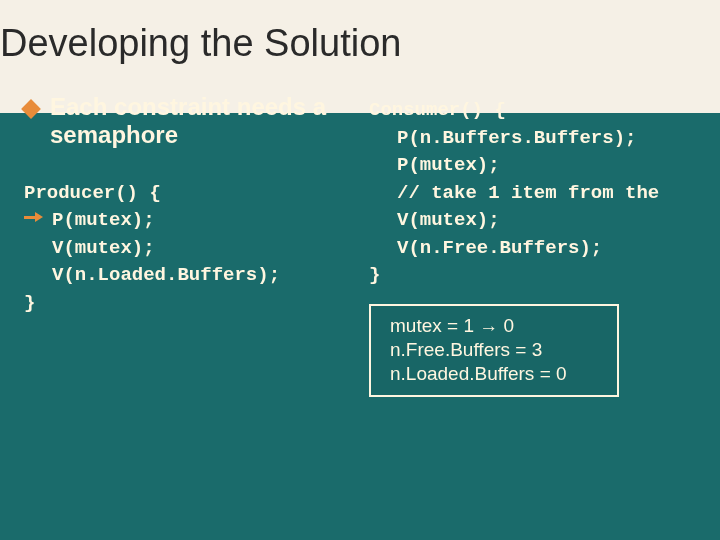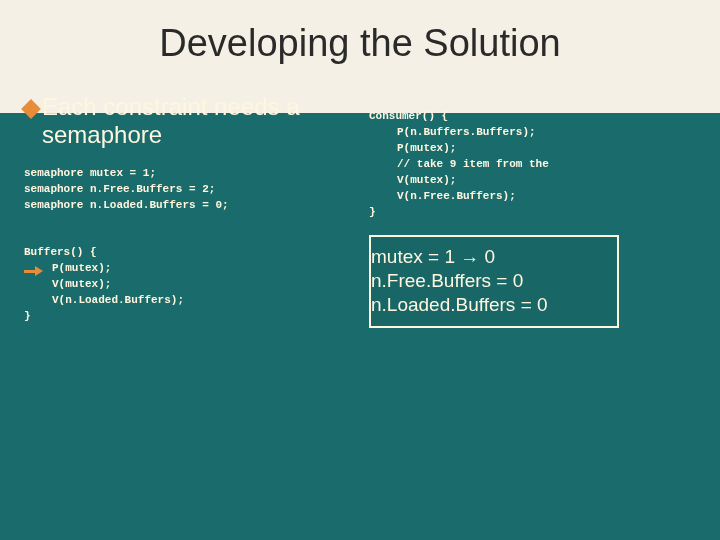--- a/index.html
+++ b/index.html
@@ -21,7 +21,6 @@
     font-family: Arial, sans-serif;
     font-size: 38px;
     color: #2a2a2a;
-    text-align: center;
     padding-top: 22px;
     font-weight: normal;
   }

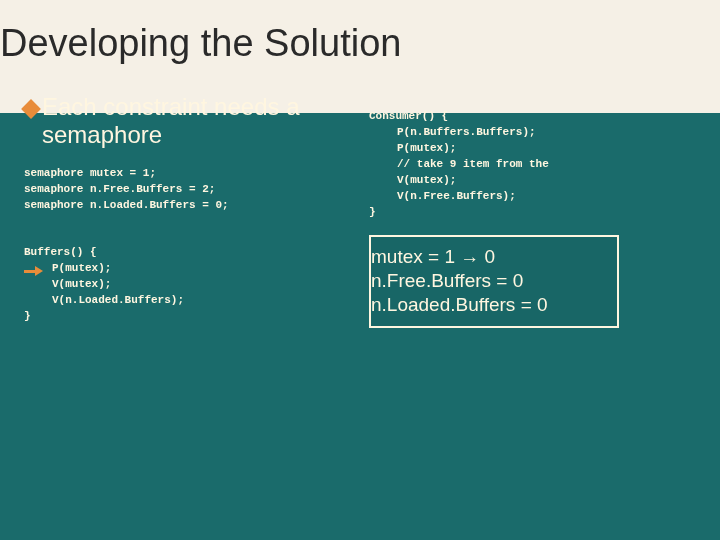--- a/index.html
+++ b/index.html
@@ -35,8 +35,9 @@
   .bullet-row {
     display: flex;
     align-items: flex-start;
-    gap: 4px;
+    gap: 12px;
     margin-bottom: 10px;
+    font-weight: bold;
   }
   .bullet-diamond {
     width: 14px;

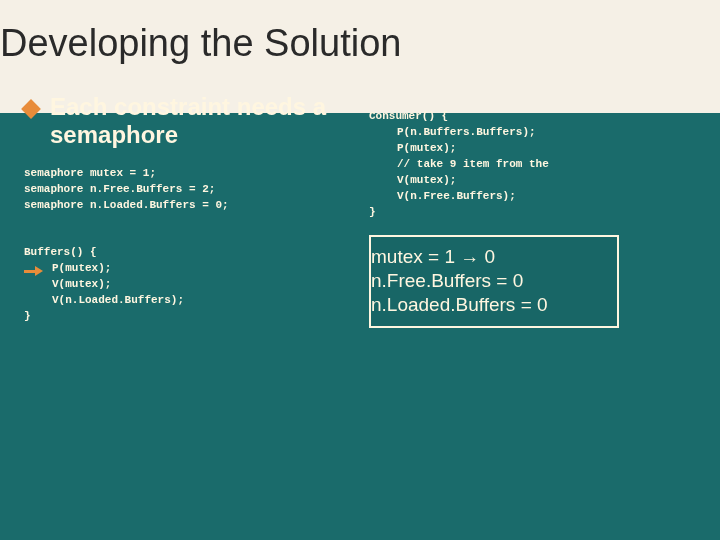--- a/index.html
+++ b/index.html
@@ -55,12 +55,12 @@
   }
   .codeblock {
     font-family: "Courier New", monospace;
-    font-size: 11px;
+    font-size: 19px;
     color: #fff6e0;
     font-weight: bold;
     line-height: 1.45;
     white-space: pre;
-    margin-top: 16px;
+    margin-top: 4px;
   }
   .codeblock .indent { padding-left: 28px; display: block; }
   .gap { height: 16px; }

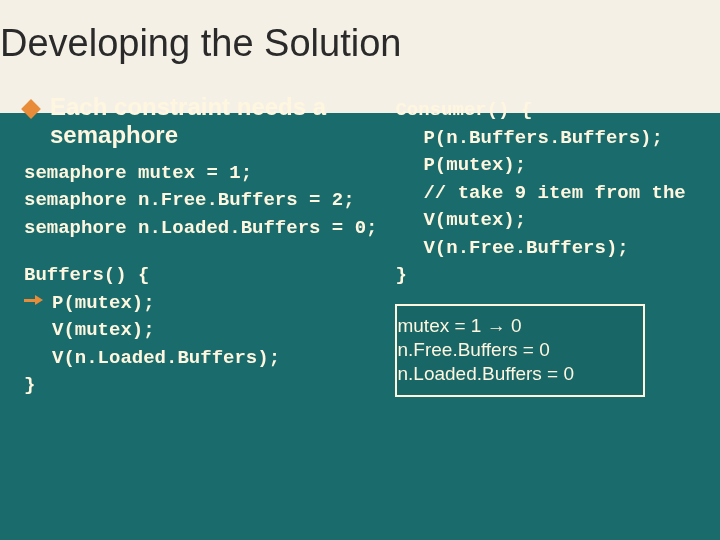--- a/index.html
+++ b/index.html
@@ -124,9 +124,6 @@
         <div class="bullet-text">Each constraint needs a semaphore</div>
       </div>
 
-      <div class="codeblock"><span>semaphore mutex = 1;</span>
-<span>semaphore n.Free.Buffers = 2;</span>
-<span>semaphore n.Loaded.Buffers = 0;</span></div>
 
       <div class="gap"></div>
 

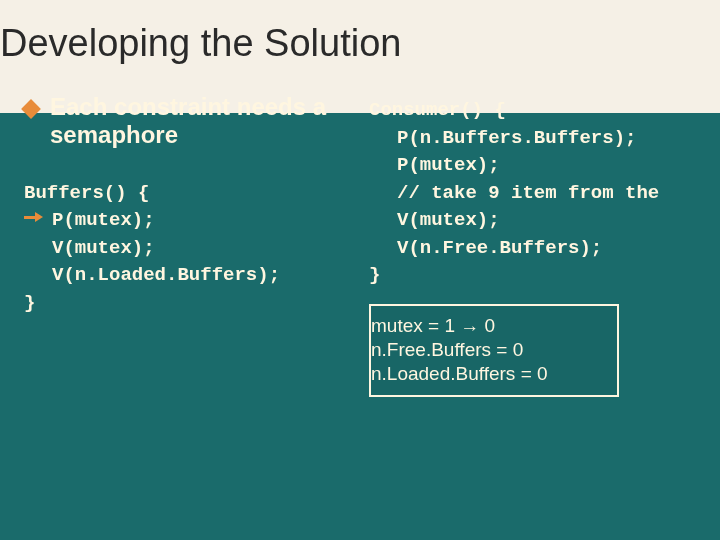--- a/index.html
+++ b/index.html
@@ -127,7 +127,7 @@
 
       <div class="gap"></div>
 
-      <div class="codeblock"><span>Buffers() {</span>
+      <div class="codeblock"><span>Producer() {</span>
 <span class="arrow-row"><span class="arrow-icon"></span><span class="indent" style="padding-left:2px">P(mutex);</span></span><span class="indent">V(mutex);</span><span class="indent">V(n.Loaded.Buffers);</span><span>}</span></div>
     </div>
 

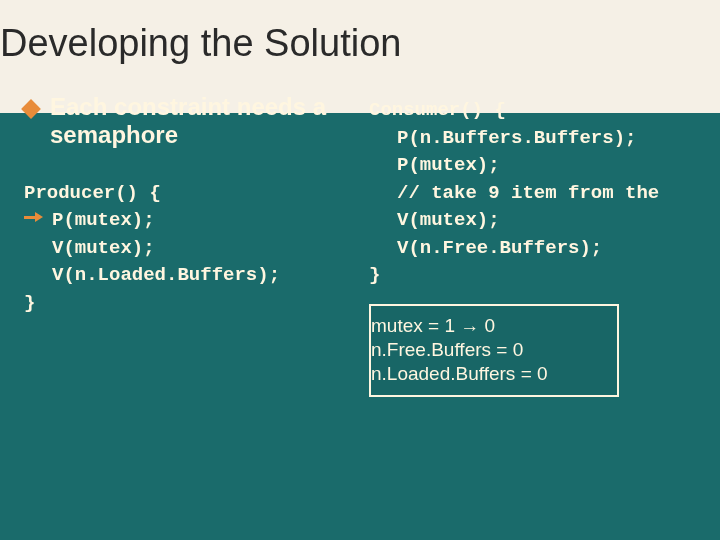--- a/index.html
+++ b/index.html
@@ -133,7 +133,7 @@
 
     <div class="col">
       <div class="codeblock"><span>Consumer() {</span>
-<span class="indent">P(n.Buffers.Buffers);</span><span class="indent">P(mutex);</span><span class="indent">// take 9 item from the</span><span class="indent">V(mutex);</span><span class="indent">V(n.Free.Buffers);</span><span>}</span></div>
+<span class="indent">P(n.Buffers.Buffers);</span><span class="indent">P(mutex);</span><span class="indent">// take 1 item from the</span><span class="indent">V(mutex);</span><span class="indent">V(n.Free.Buffers);</span><span>}</span></div>
 
       <div class="statebox">
         <div><span>mutex = 1 </span><span class="arr">→</span><span> 0</span></div>

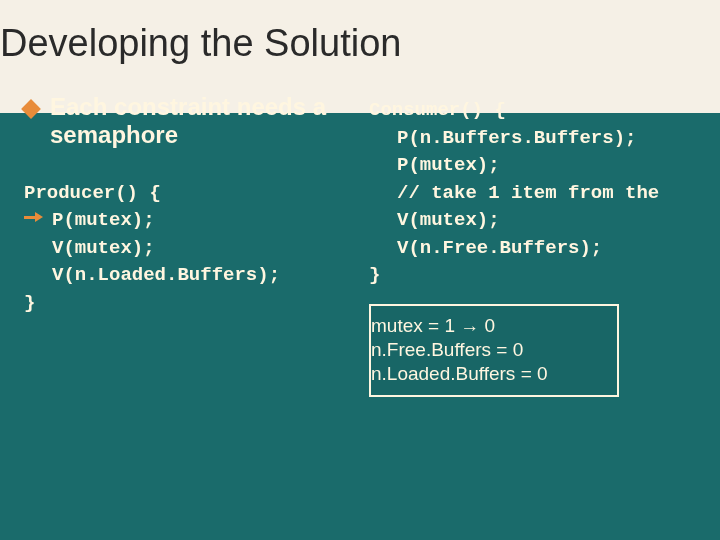--- a/index.html
+++ b/index.html
@@ -96,7 +96,7 @@
   }
   .statebox {
     border: 2px solid #fff6e0;
-    padding: 8px 0;
+    padding: 8px 19px;
     margin-top: 14px;
     color: #fff6e0;
     font-family: Verdana, sans-serif;

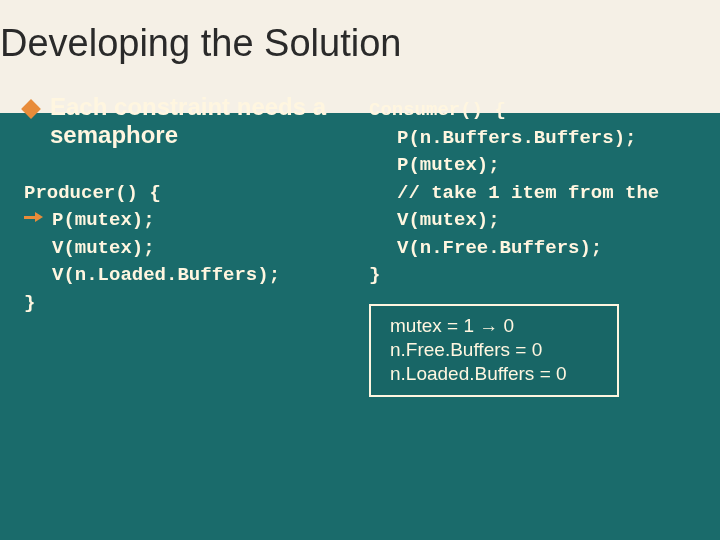--- a/index.html
+++ b/index.html
@@ -137,7 +137,7 @@
 
       <div class="statebox">
         <div><span>mutex = 1 </span><span class="arr">→</span><span> 0</span></div>
-        <div>n.Free.Buffers = 0</div>
+        <div>n.Free.Buffers = 3</div>
         <div>n.Loaded.Buffers = 0</div>
       </div>
     </div>

